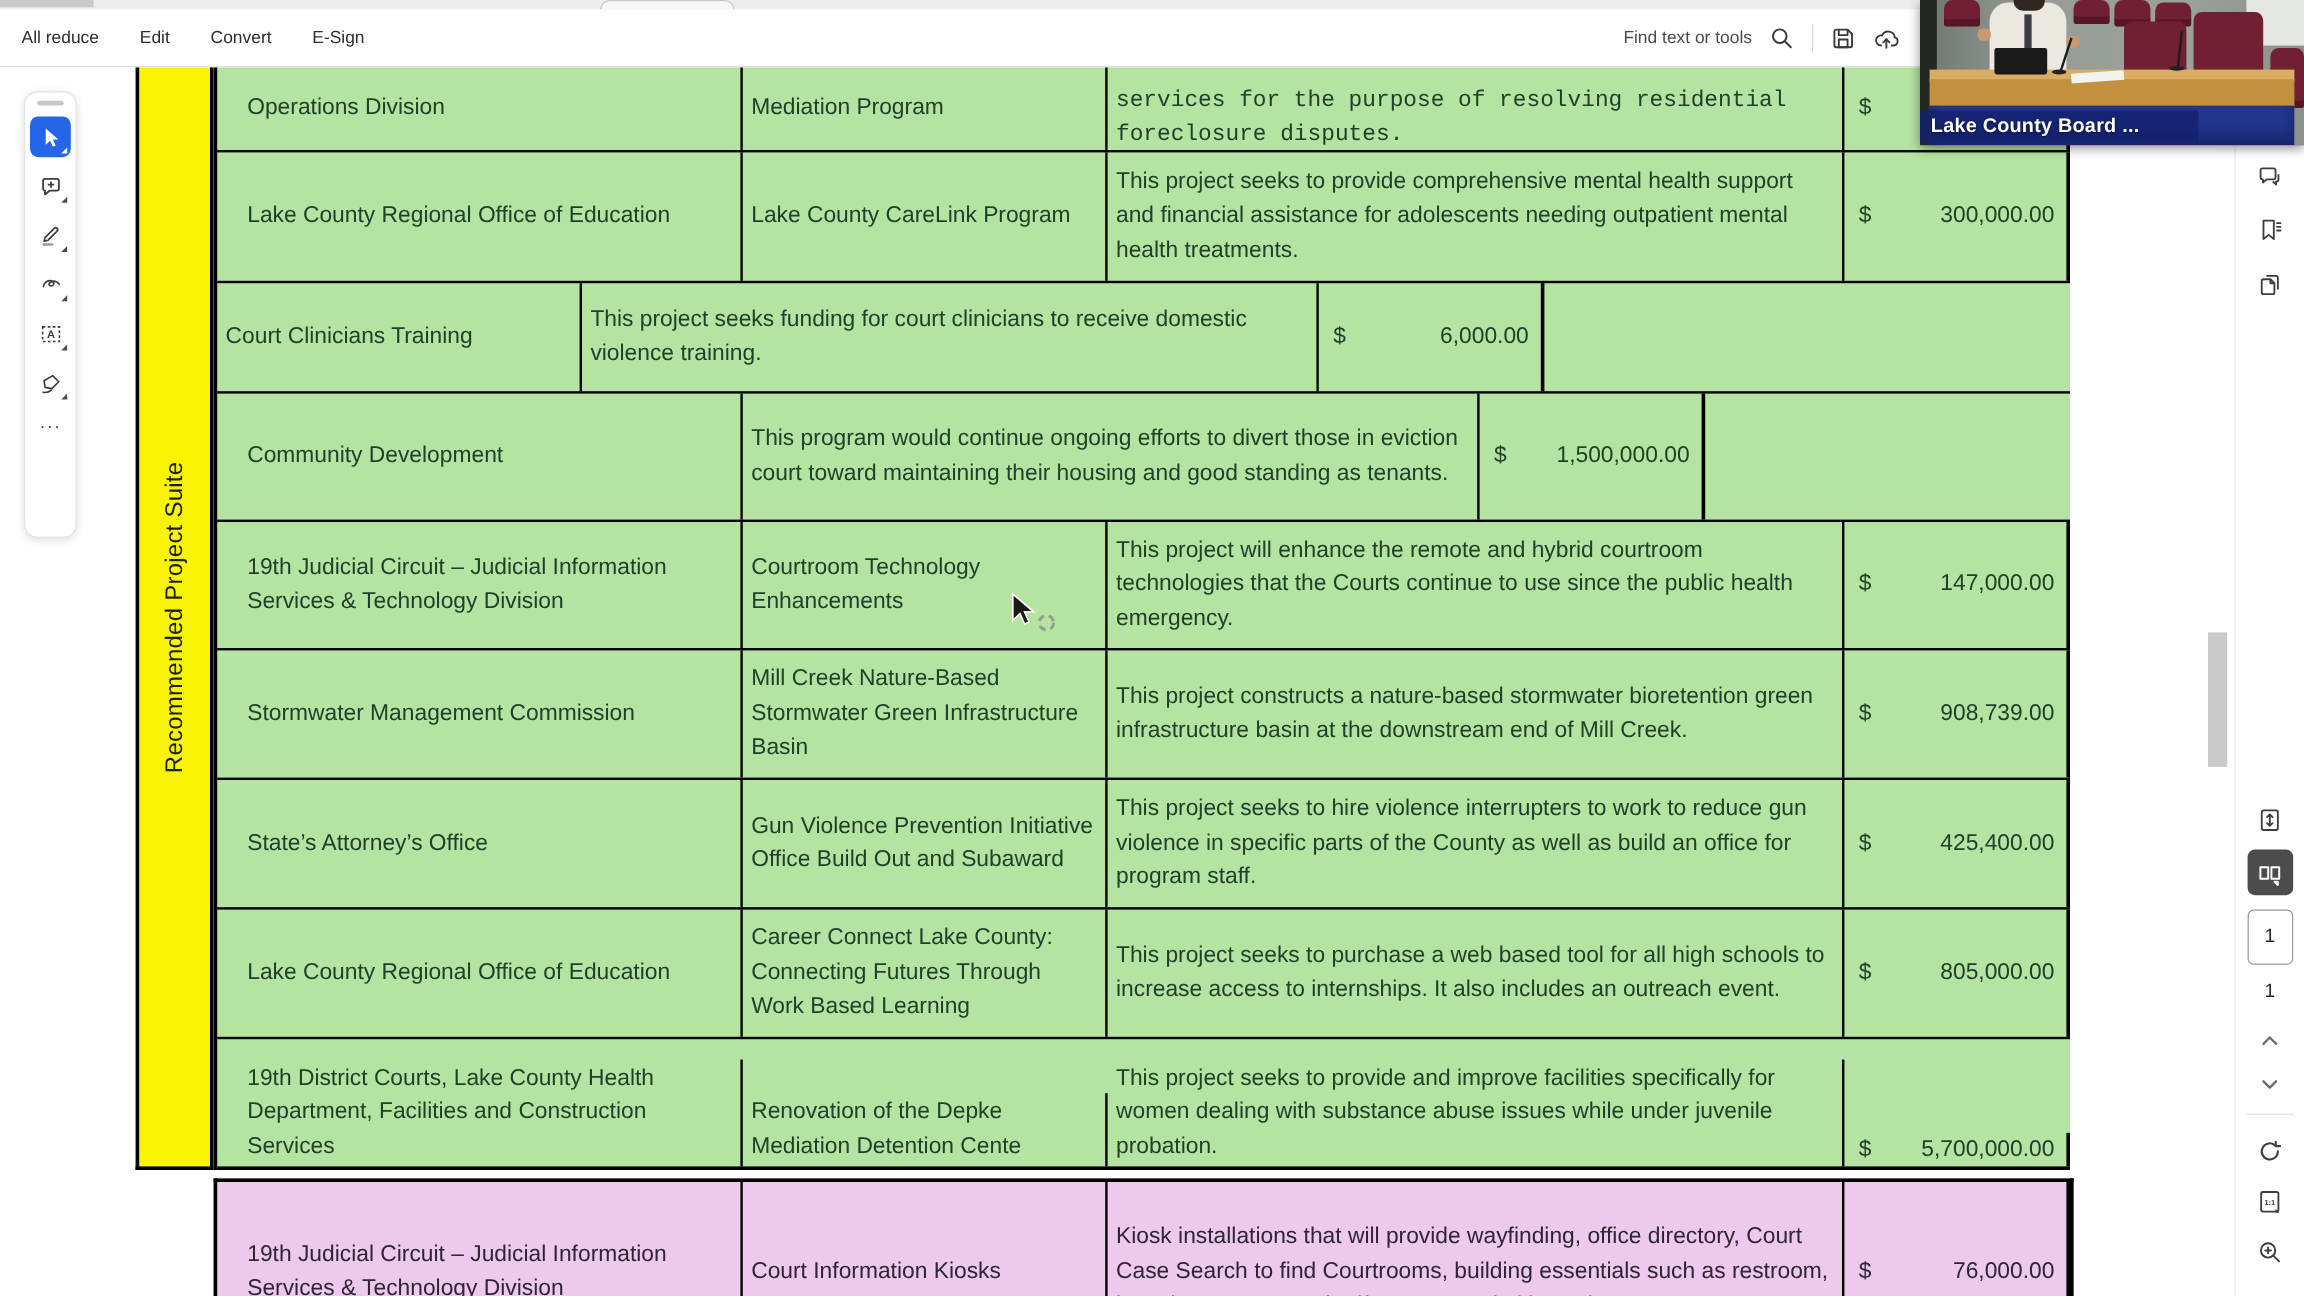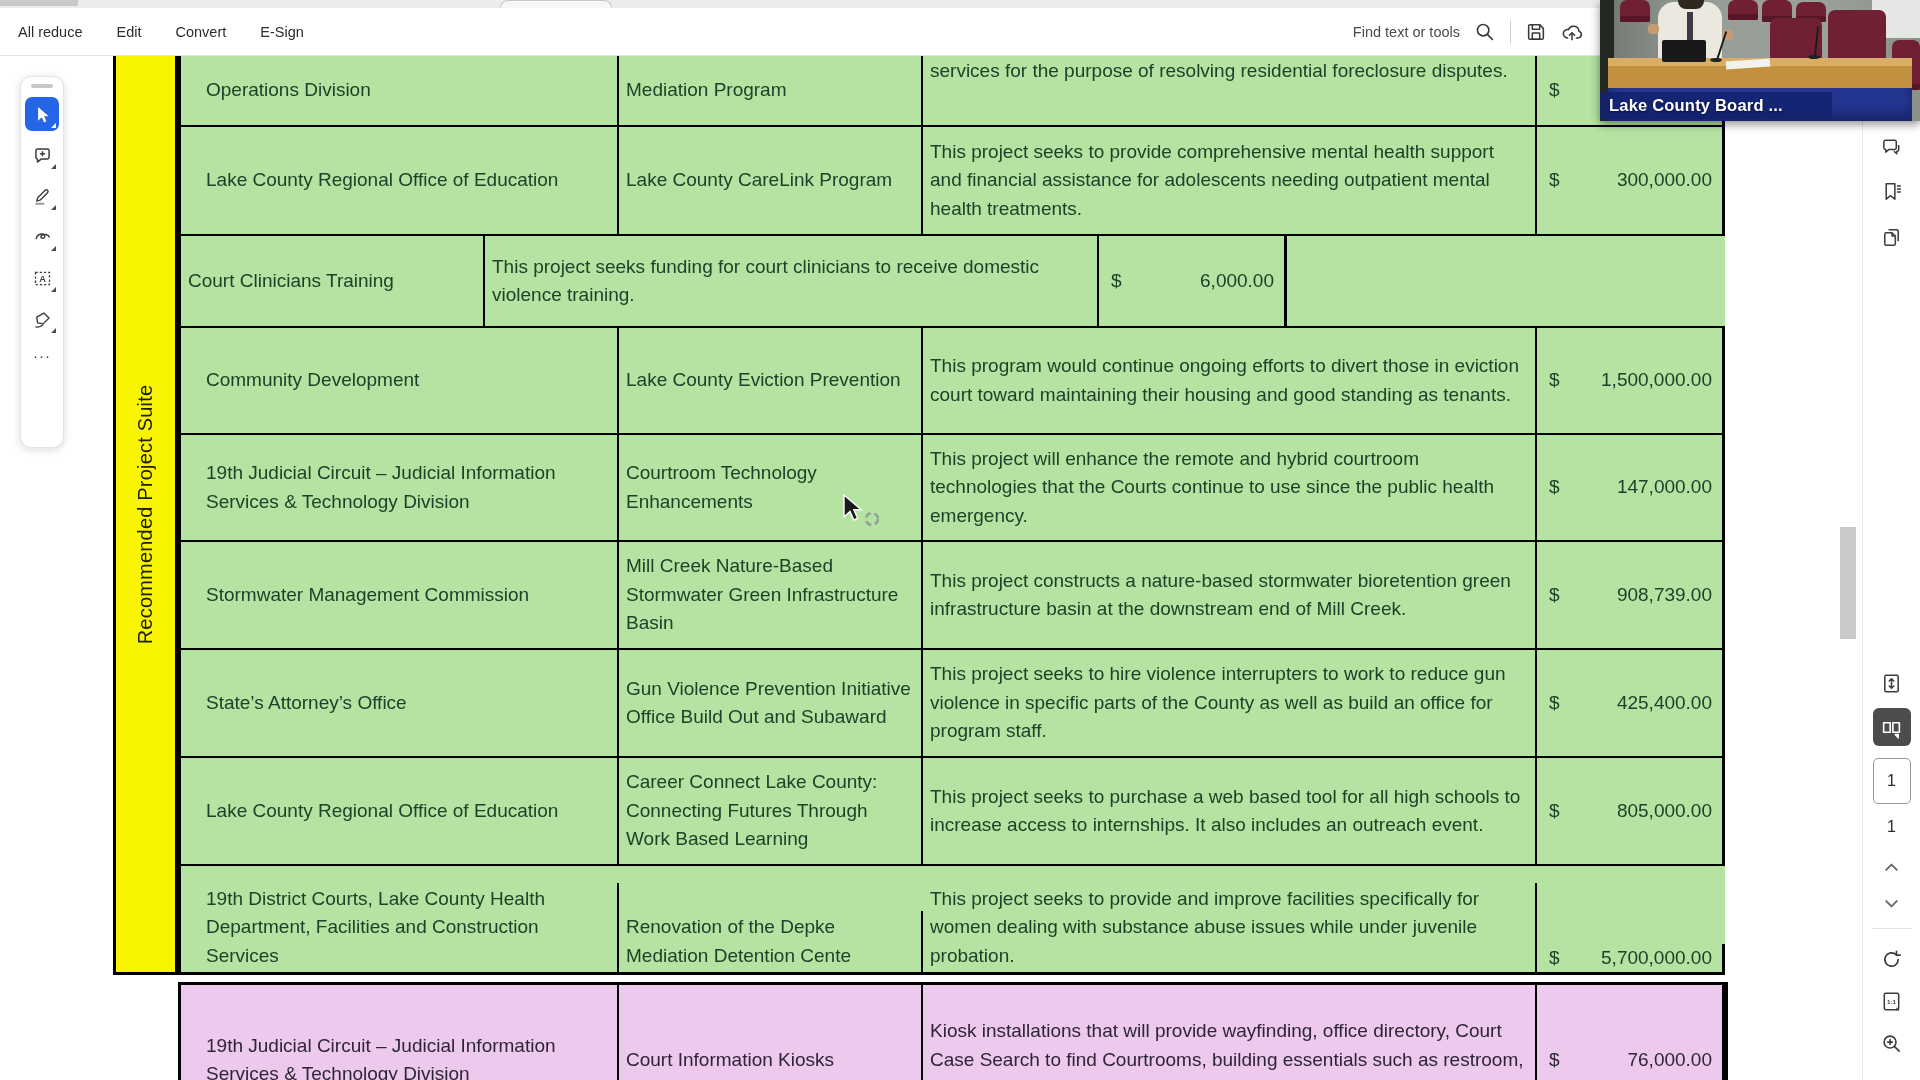--- a/index.html
+++ b/index.html
@@ -45,7 +45,7 @@
   .c-desc { width:614px; }
   .c-amt  { width:188px; border-right:3px solid #000; flex-direction:row; align-items:center;
             justify-content:space-between; padding:0 10px 0 12px; }
-  .r0 .c-desc { justify-content:flex-start; padding-top:1px; }
+  .r0 .c-desc { justify-content:flex-start; padding-top:13px;font-family:Liberation Mono, monospace; }
 
   
   .quicktools { position:absolute; left:20px; top:76px; width:44px; height:372px; background:#fff;

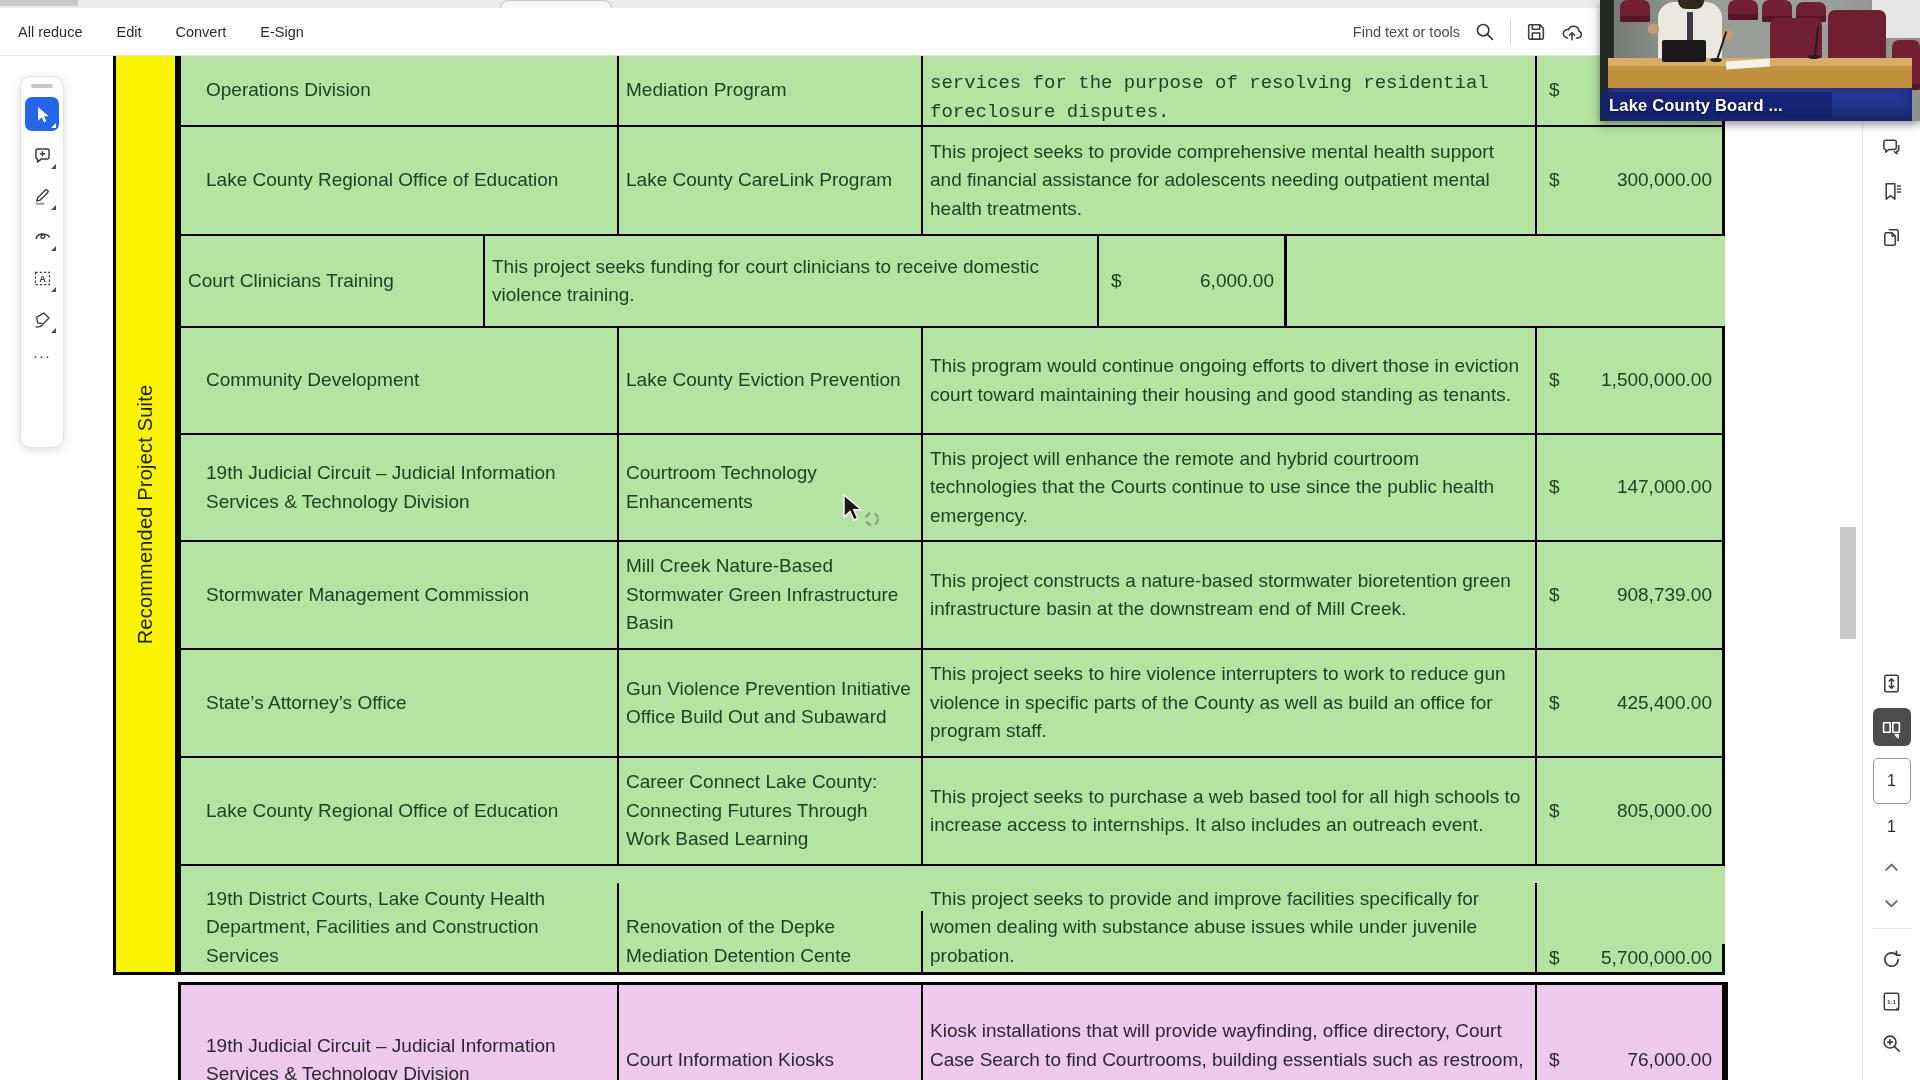--- a/index.html
+++ b/index.html
@@ -182,7 +182,6 @@
     </div>
     <div class="trow" style="height:107px">
       <div class="cell c-org">Community Development</div>
-      <div class="cell c-prog">Lake County Eviction Prevention</div>
       <div class="cell c-desc">This program would continue ongoing efforts to divert those in eviction court toward maintaining their housing and good standing as tenants.</div>
       <div class="cell c-amt">
         <span>$</span>

